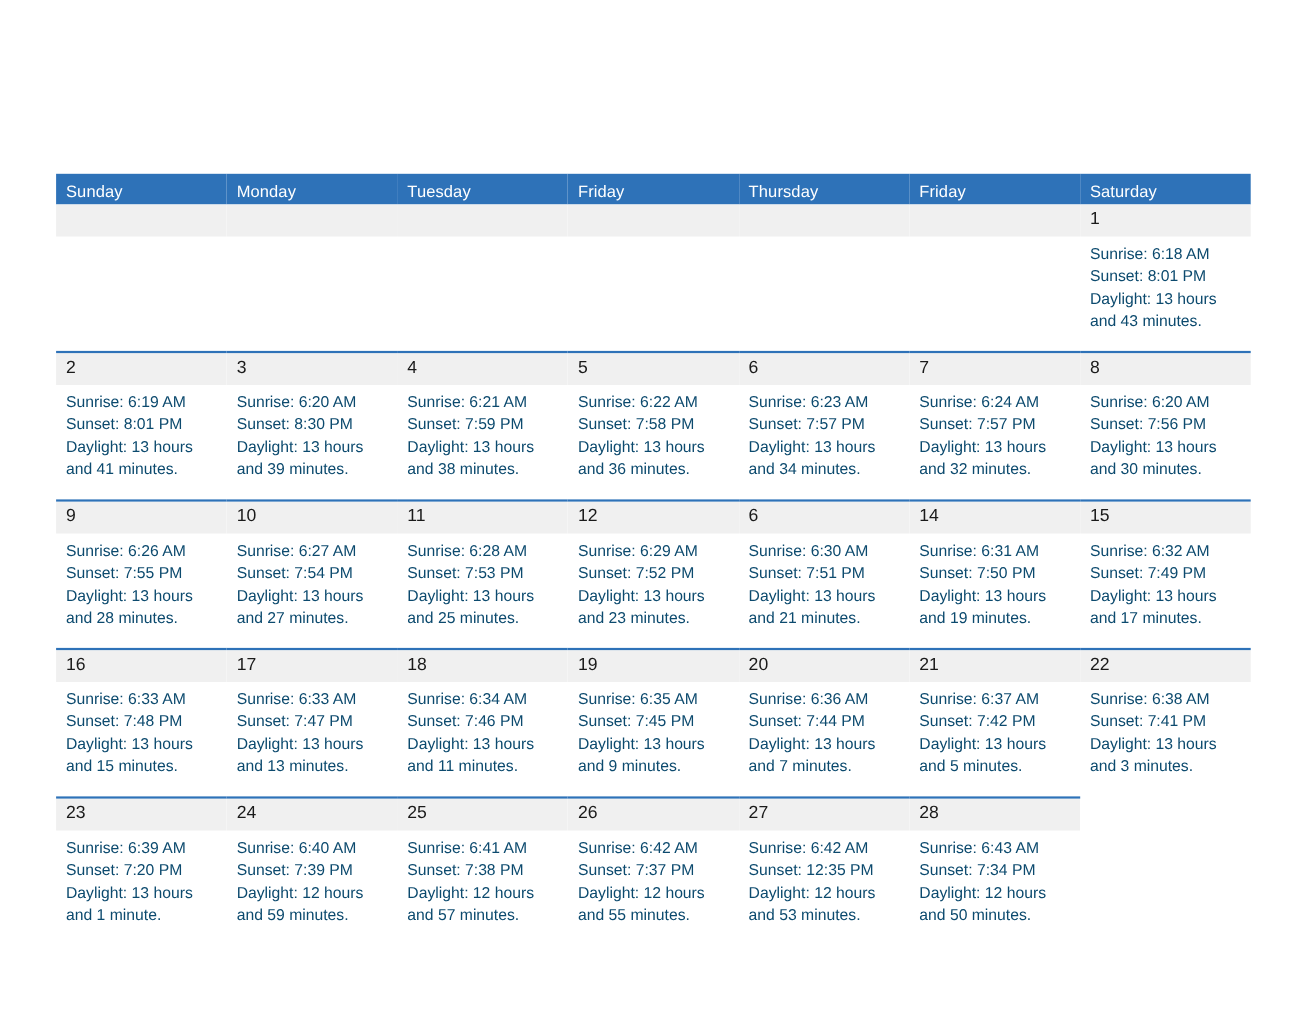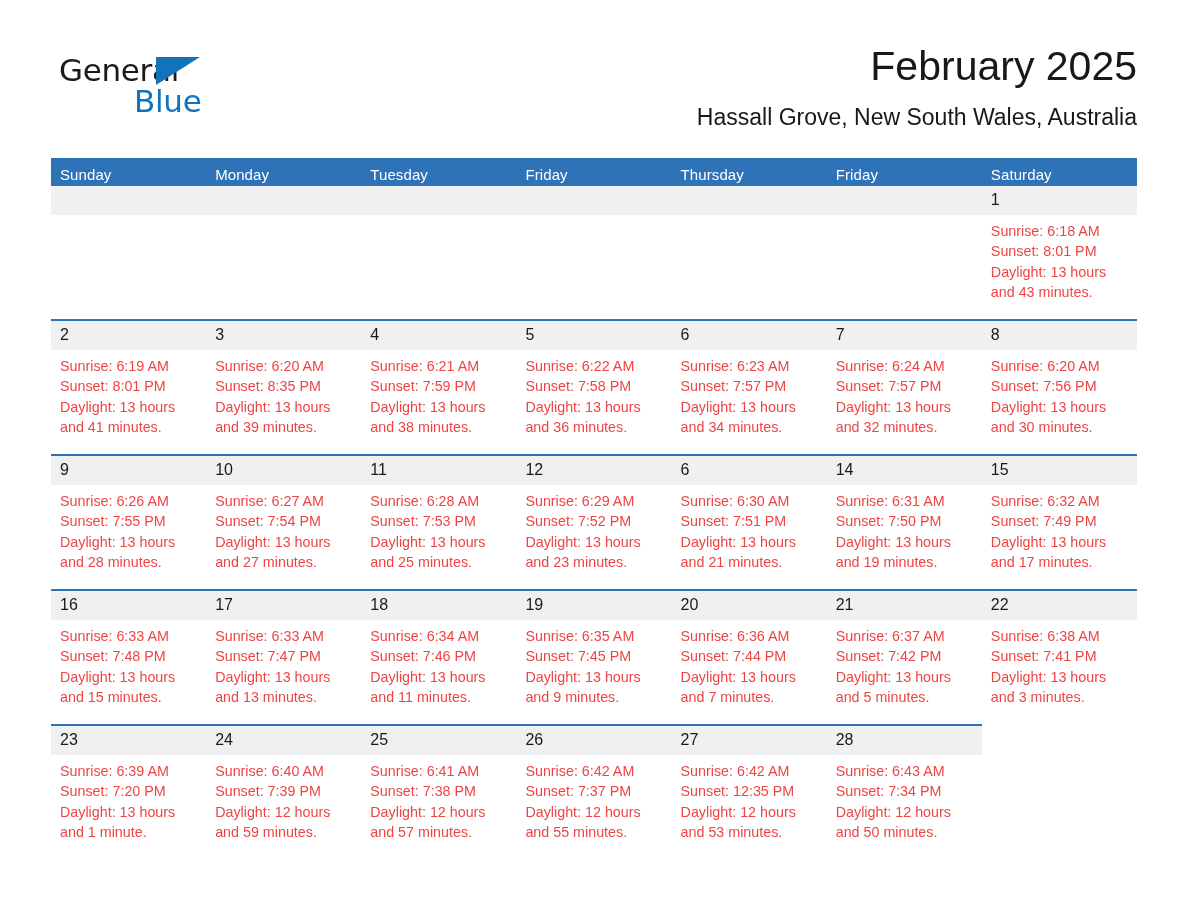--- a/index.html
+++ b/index.html
@@ -150,20 +150,6 @@
 
 <div class="page">
 
-  <div class="header">
-
-    <div class="logo">
-      <span class="logo-general">General</span>
-      <span class="logo-tri"></span>
-      <span class="logo-blue">Blue</span>
-    </div>
-
-    <div class="title-block">
-      <div class="month-title">February 2025</div>
-      <div class="location-title">Hassall Grove, New South Wales, Australia</div>
-    </div>
-
-  </div>
 
   <table class="calendar">
     <thead>

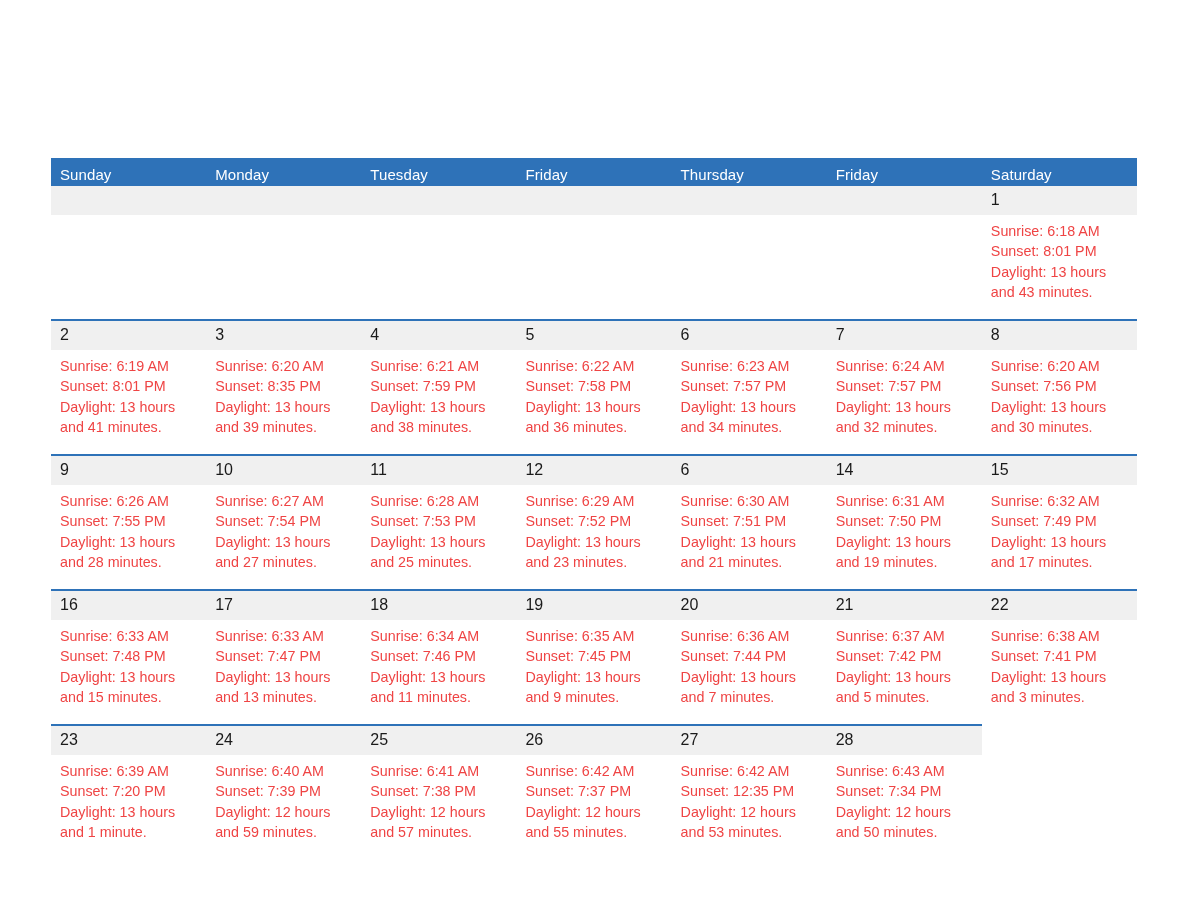--- a/index.html
+++ b/index.html
@@ -136,7 +136,7 @@
     padding: 6px 9px 0 9px;
     font-size: 14.3px;
     line-height: 20.3px;
-    color: #ef4444;
+    color: #0c4a6e;
   }
   .cellinfo div {
     white-space: nowrap;

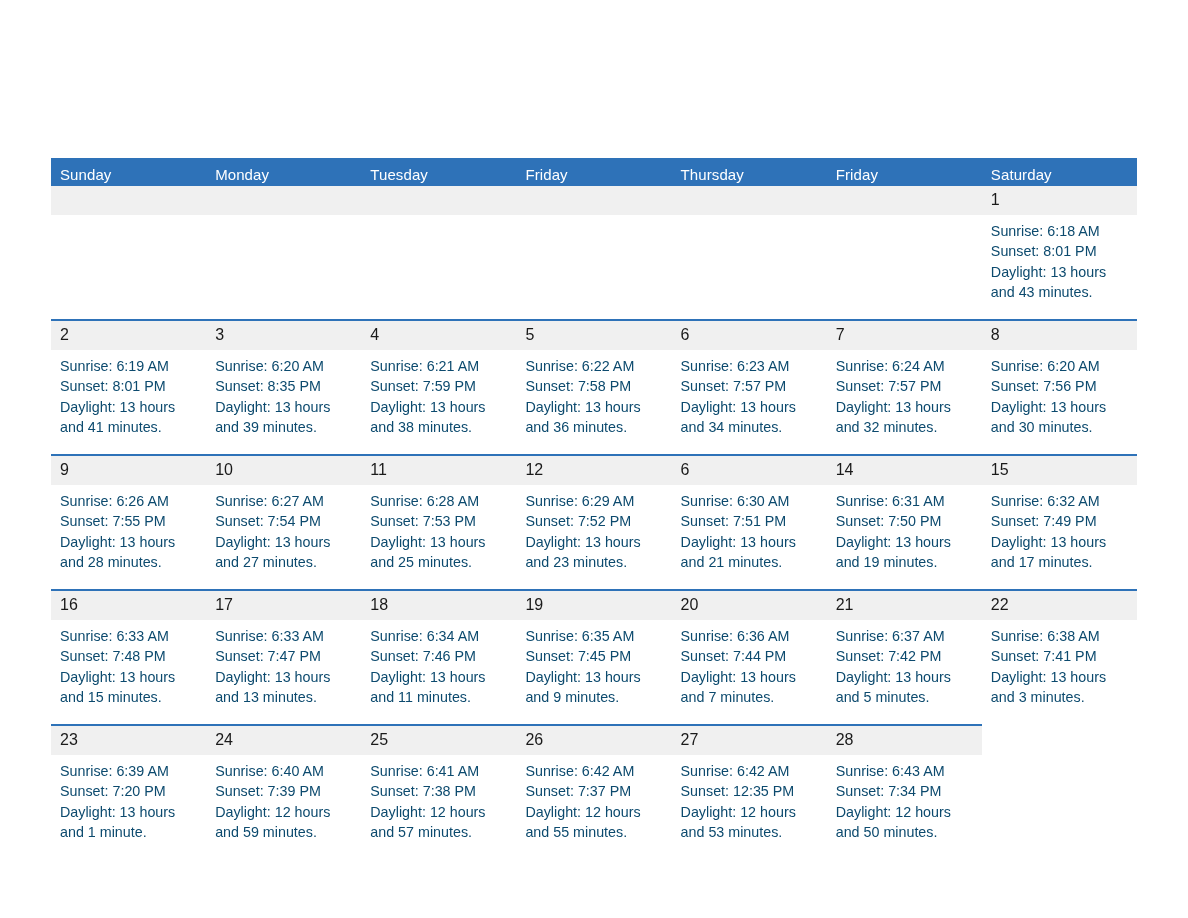--- a/index.html
+++ b/index.html
@@ -205,7 +205,7 @@
             <div class="daynum">3</div>
             <div class="cellinfo">
               <div>Sunrise: 6:20 AM</div>
-              <div>Sunset: 8:35 PM</div>
+              <div>Sunset: 8:30 PM</div>
               <div class="daylight-line">Daylight: 13 hours and 39 minutes.</div>
             </div>
           </td>

